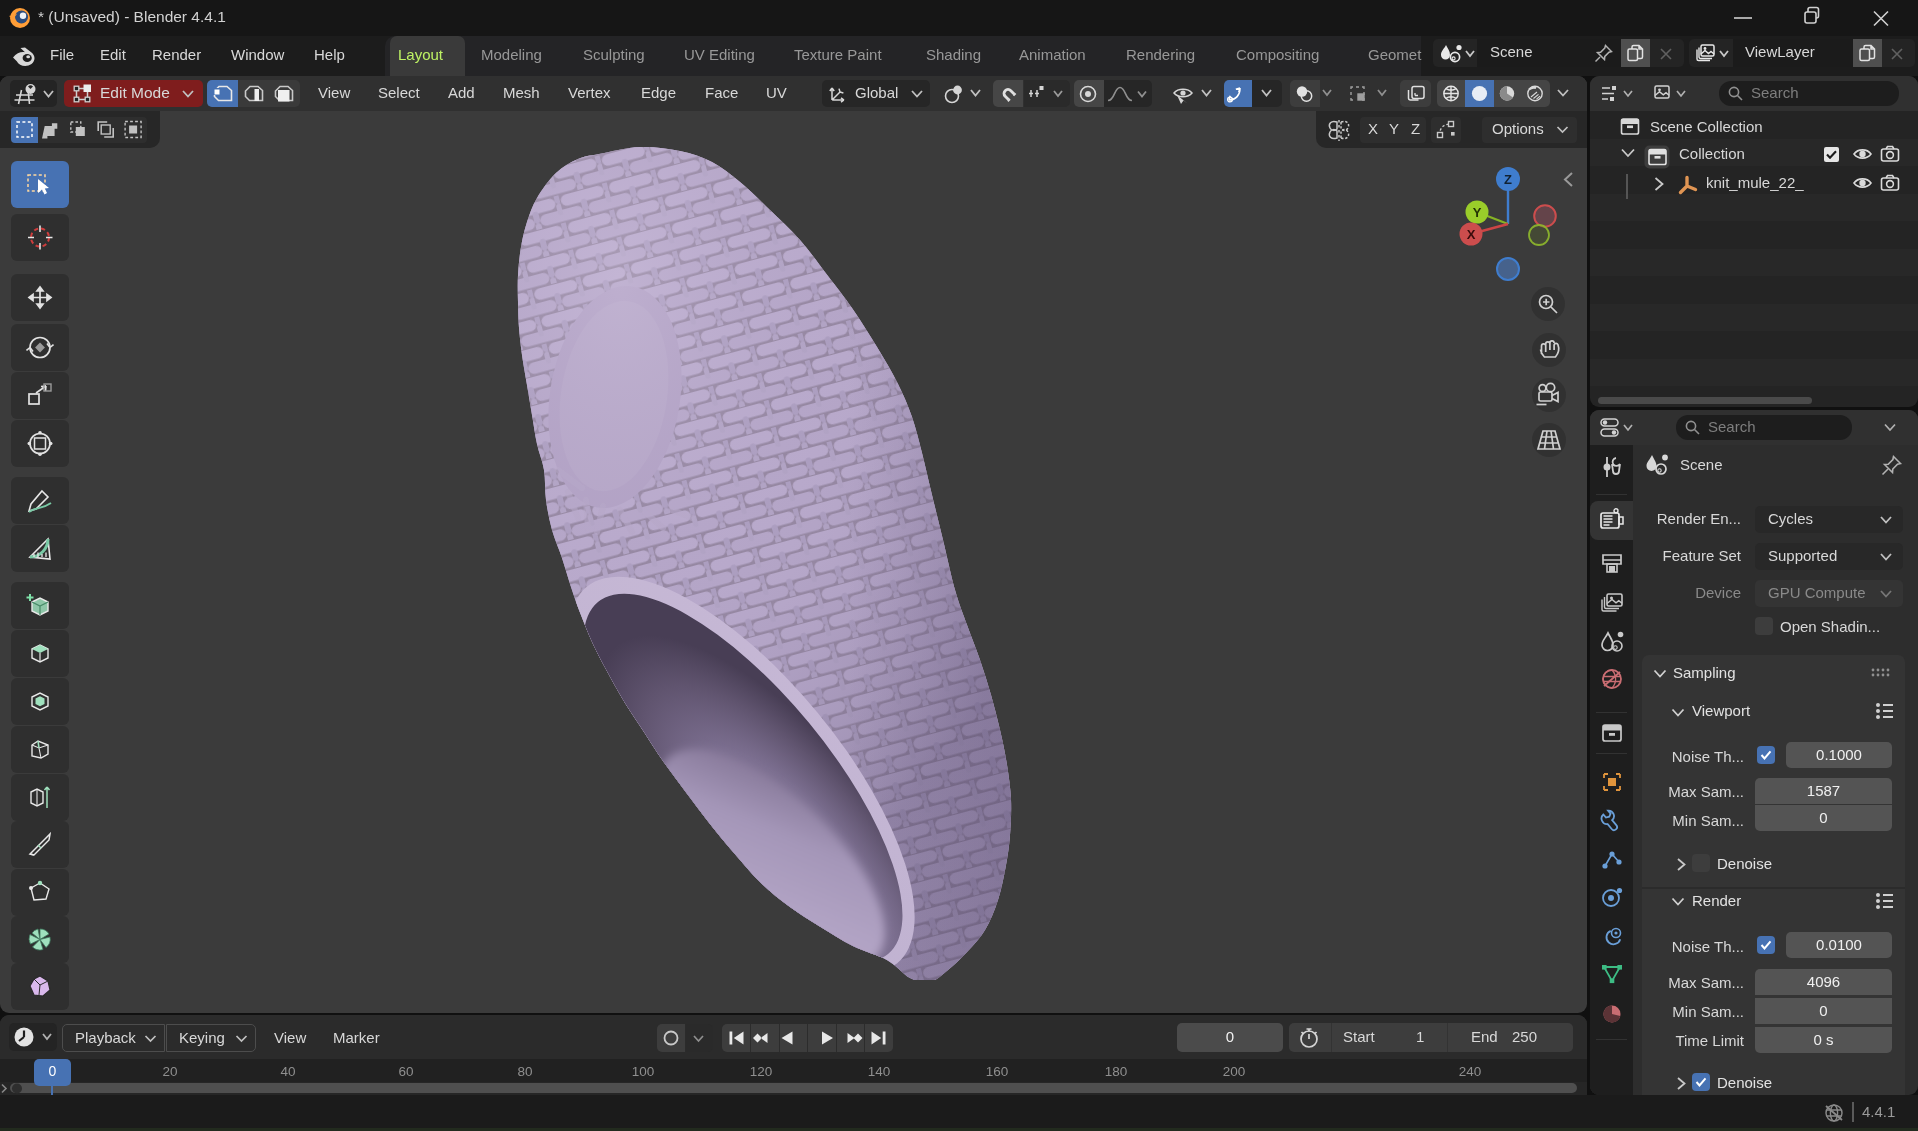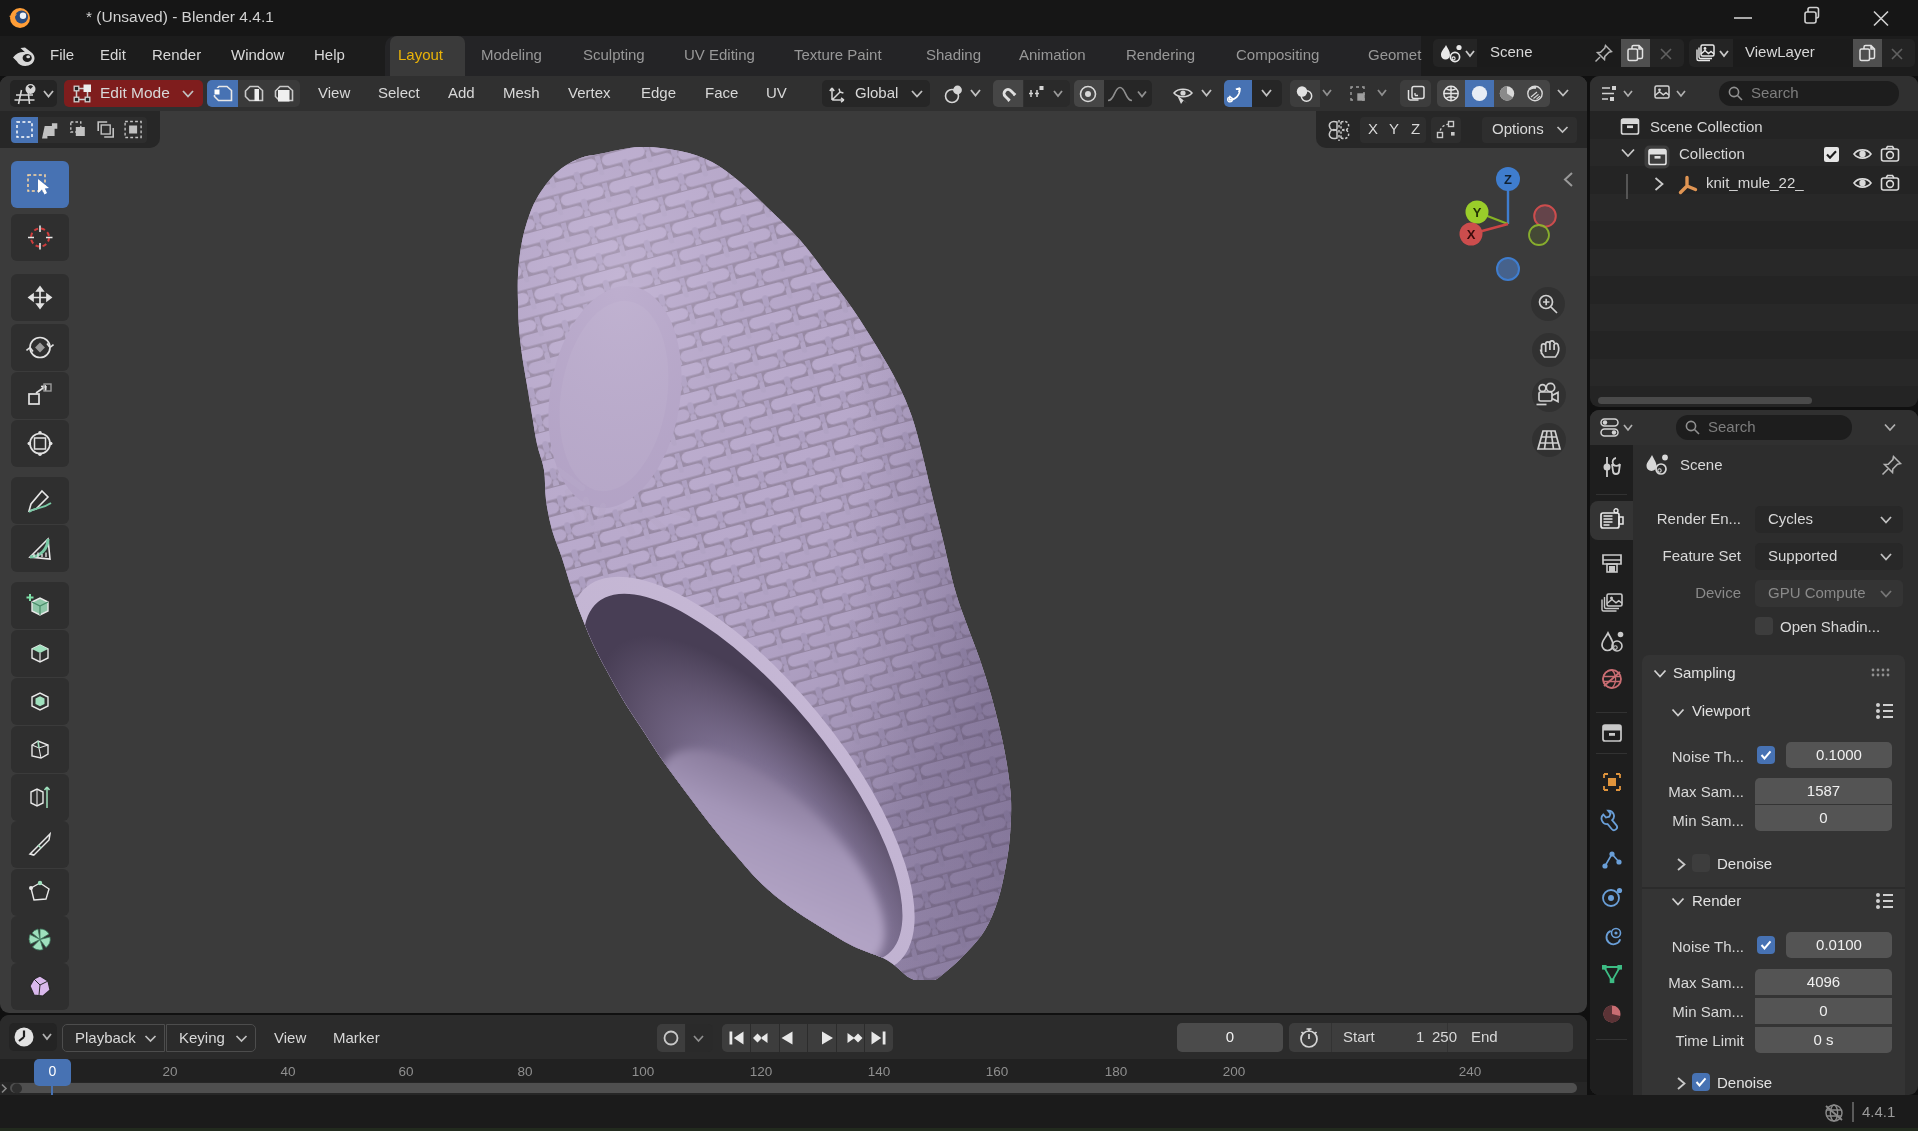--- a/index.html
+++ b/index.html
@@ -21,7 +21,7 @@
       <circle cx="16" cy="10.8" r="3.2" fill="#eef3f8"></circle>
       <path d="M2 11 L10 9 L6 14 Z" fill="#ff9e37"></path>
     </svg>
-    <div class="abs txt" style="left:38px;top:8px;font-size:15.5px;color:#d2d2d2;margin-left:48px;">* (Unsaved) - Blender 4.4.1</div>
+    <div class="abs txt" style="left:38px;top:8px;font-size:15.5px;color:#d2d2d2;">* (Unsaved) - Blender 4.4.1</div>
     <svg class="abs" style="left:1725px;top:0;" width="180" height="36" viewBox="0 0 180 36">
       <g stroke="#d0d0d0" stroke-width="1.6" fill="none">
         <path d="M9 18 H27"></path>

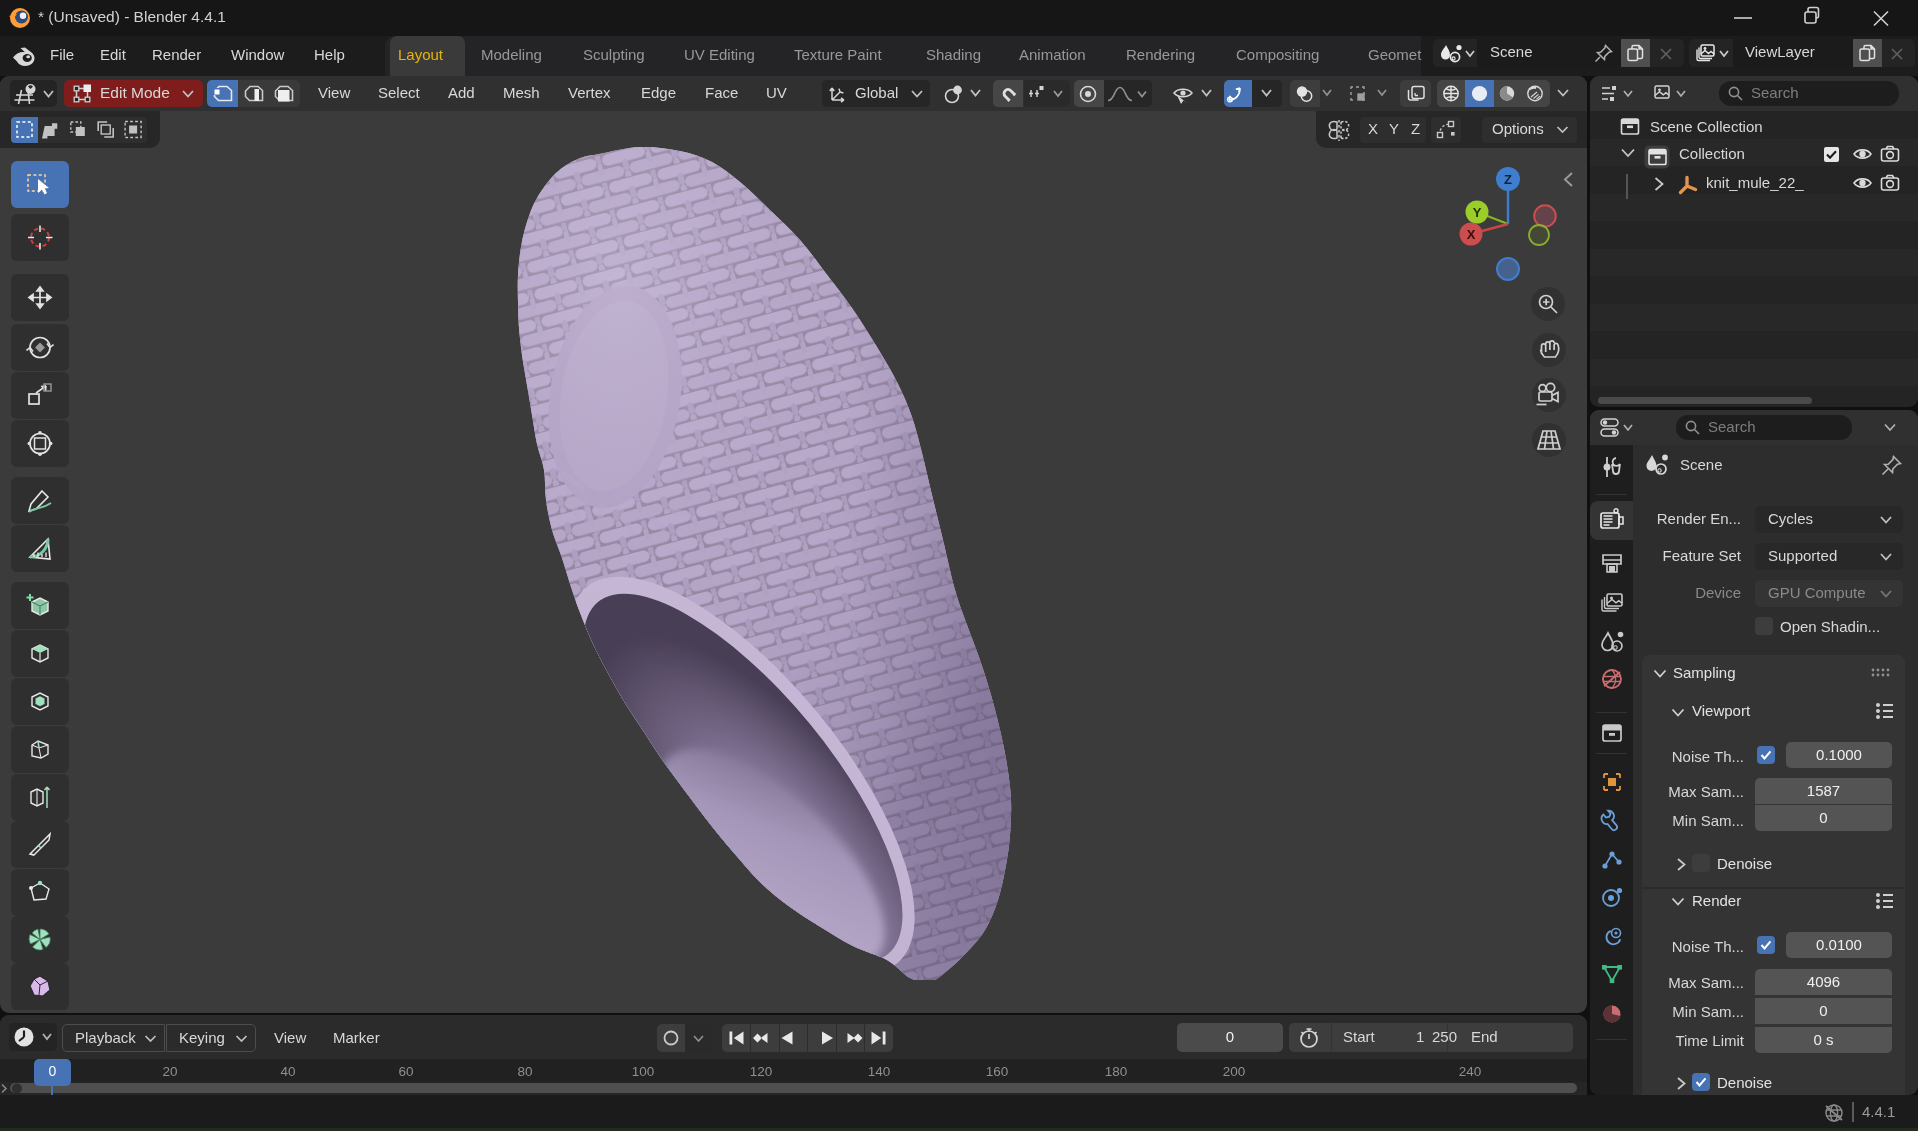--- a/index.html
+++ b/index.html
@@ -46,7 +46,7 @@
 
     <div class="abs" style="left:385px;top:0;width:1036px;height:40px;background:#242426;border-radius:10px 0 0 0;"></div>
     <div class="abs" style="left:390px;top:0;width:75px;height:40px;background:#3a3a3a;border-radius:7px 7px 0 0;"></div>
-    <div class="abs txt" style="left:398px;top:10px;color:#eab308;">Layout</div>
+    <div class="abs txt" style="left:398px;top:10px;color:#bef264;">Layout</div>
     <div class="abs txt dim" style="left:481px;top:10px;">Modeling</div>
     <div class="abs txt dim" style="left:583px;top:10px;">Sculpting</div>
     <div class="abs txt dim" style="left:684px;top:10px;">UV Editing</div>

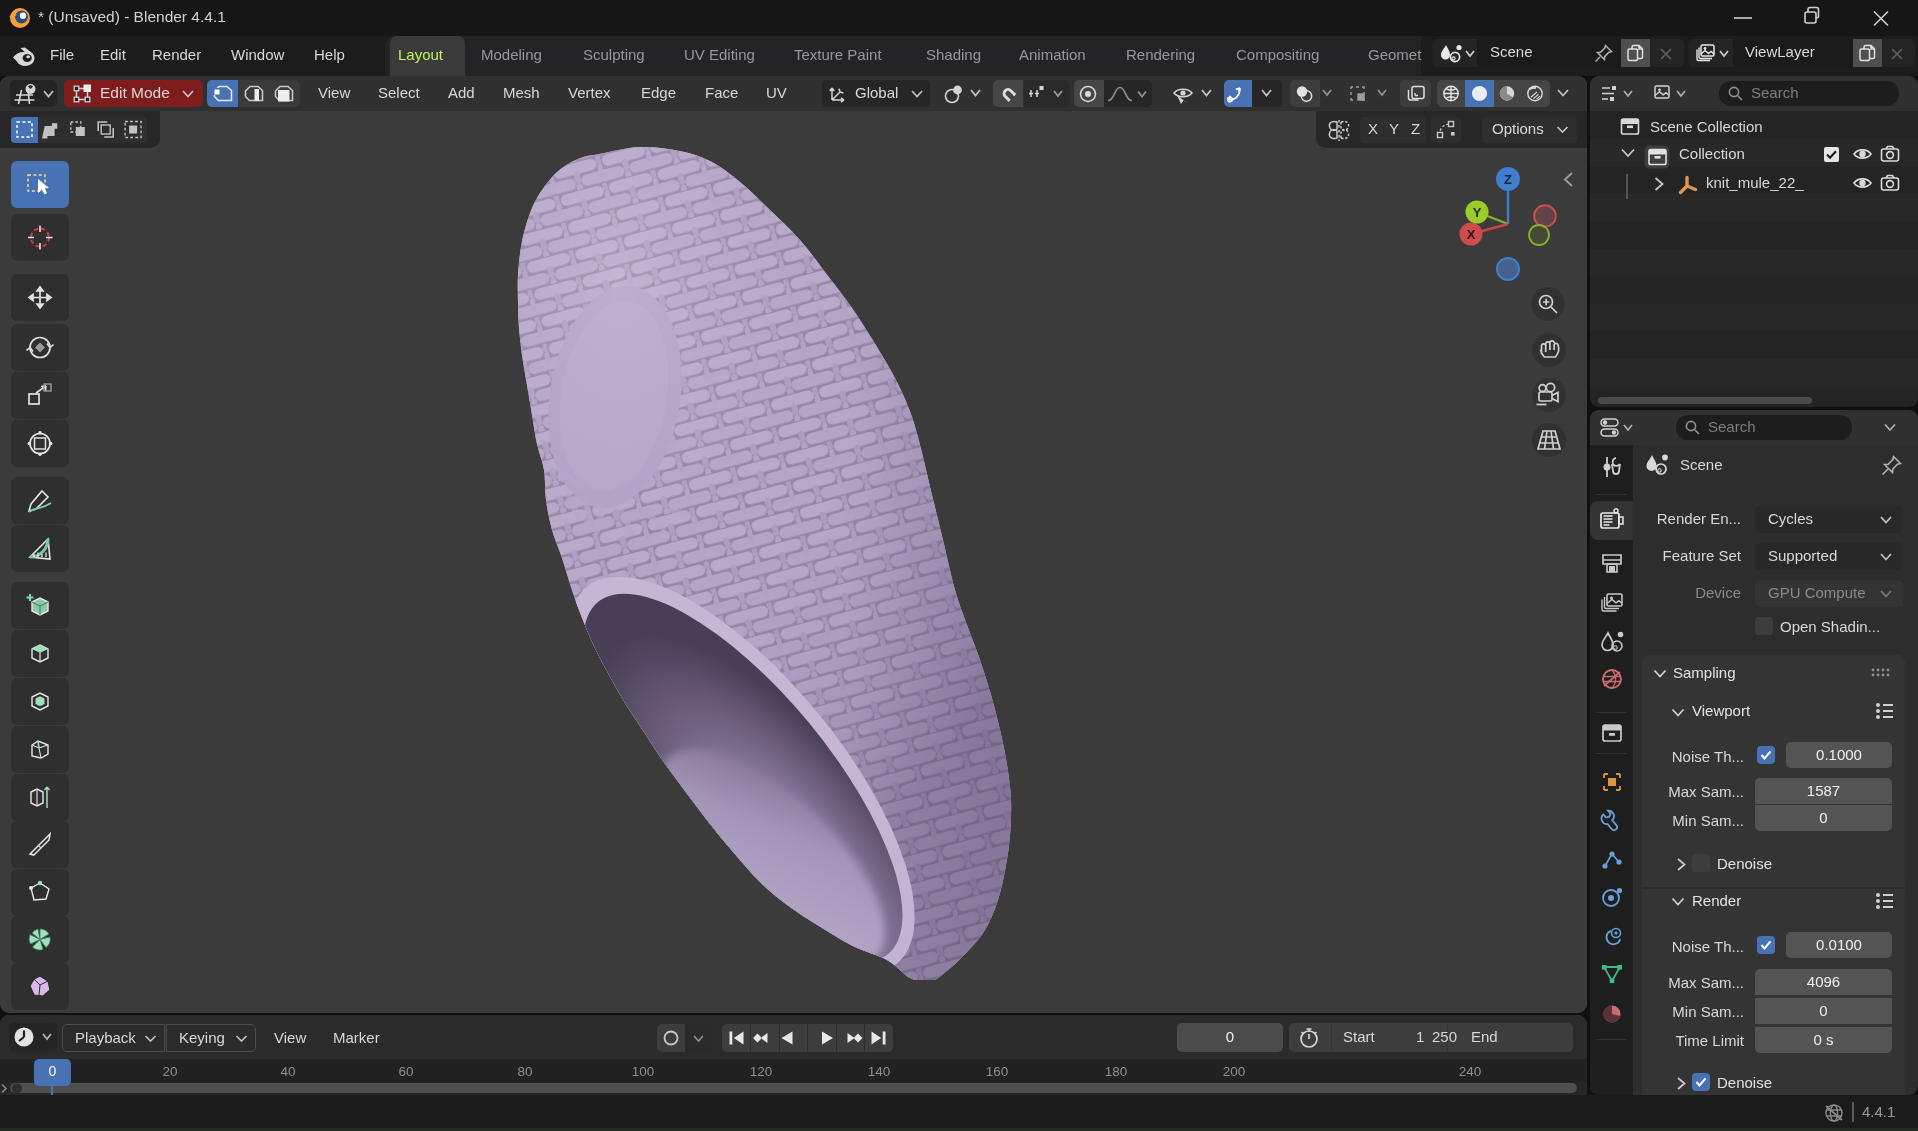--- a/index.html
+++ b/index.html
@@ -937,7 +937,7 @@
     <div class="abs txt" style="left:1343px;top:13px;">Start</div>
     <div class="abs txt" style="left:1416px;top:13px;">1</div>
     <div class="abs txt" style="left:1471px;top:13px;">End</div>
-    <div class="abs txt" style="left:1432px;top:13px;text-align:right;">250</div>
+    <div class="abs txt" style="left:1512px;top:13px;text-align:right;">250</div>
 
     <div class="abs" id="tl-ruler" style="left:0;top:44px;width:1587px;height:23px;background:#212121;"></div>
     <div class="abs" id="tl-scroll" style="left:0;top:67px;width:1587px;height:13px;background:#262626;"></div>

